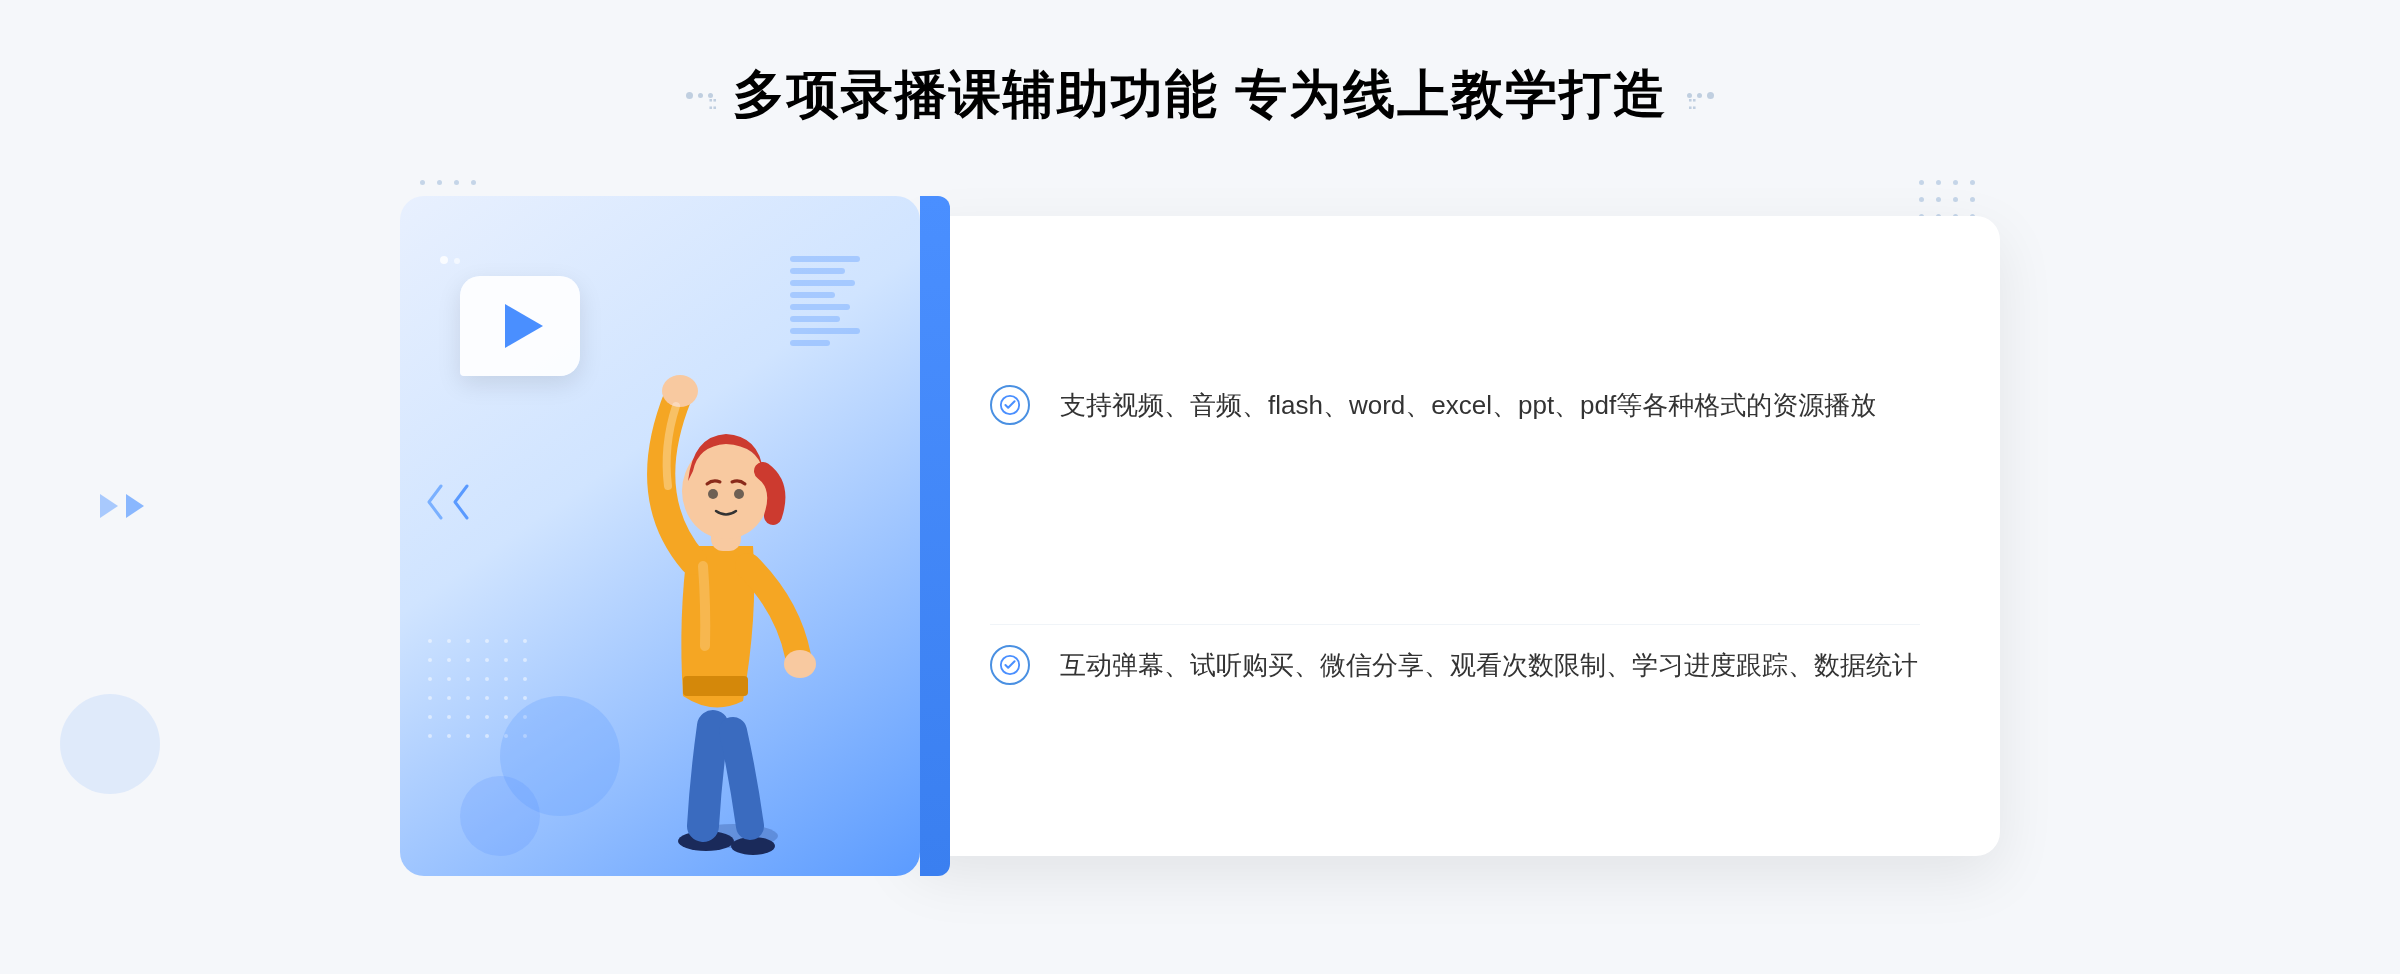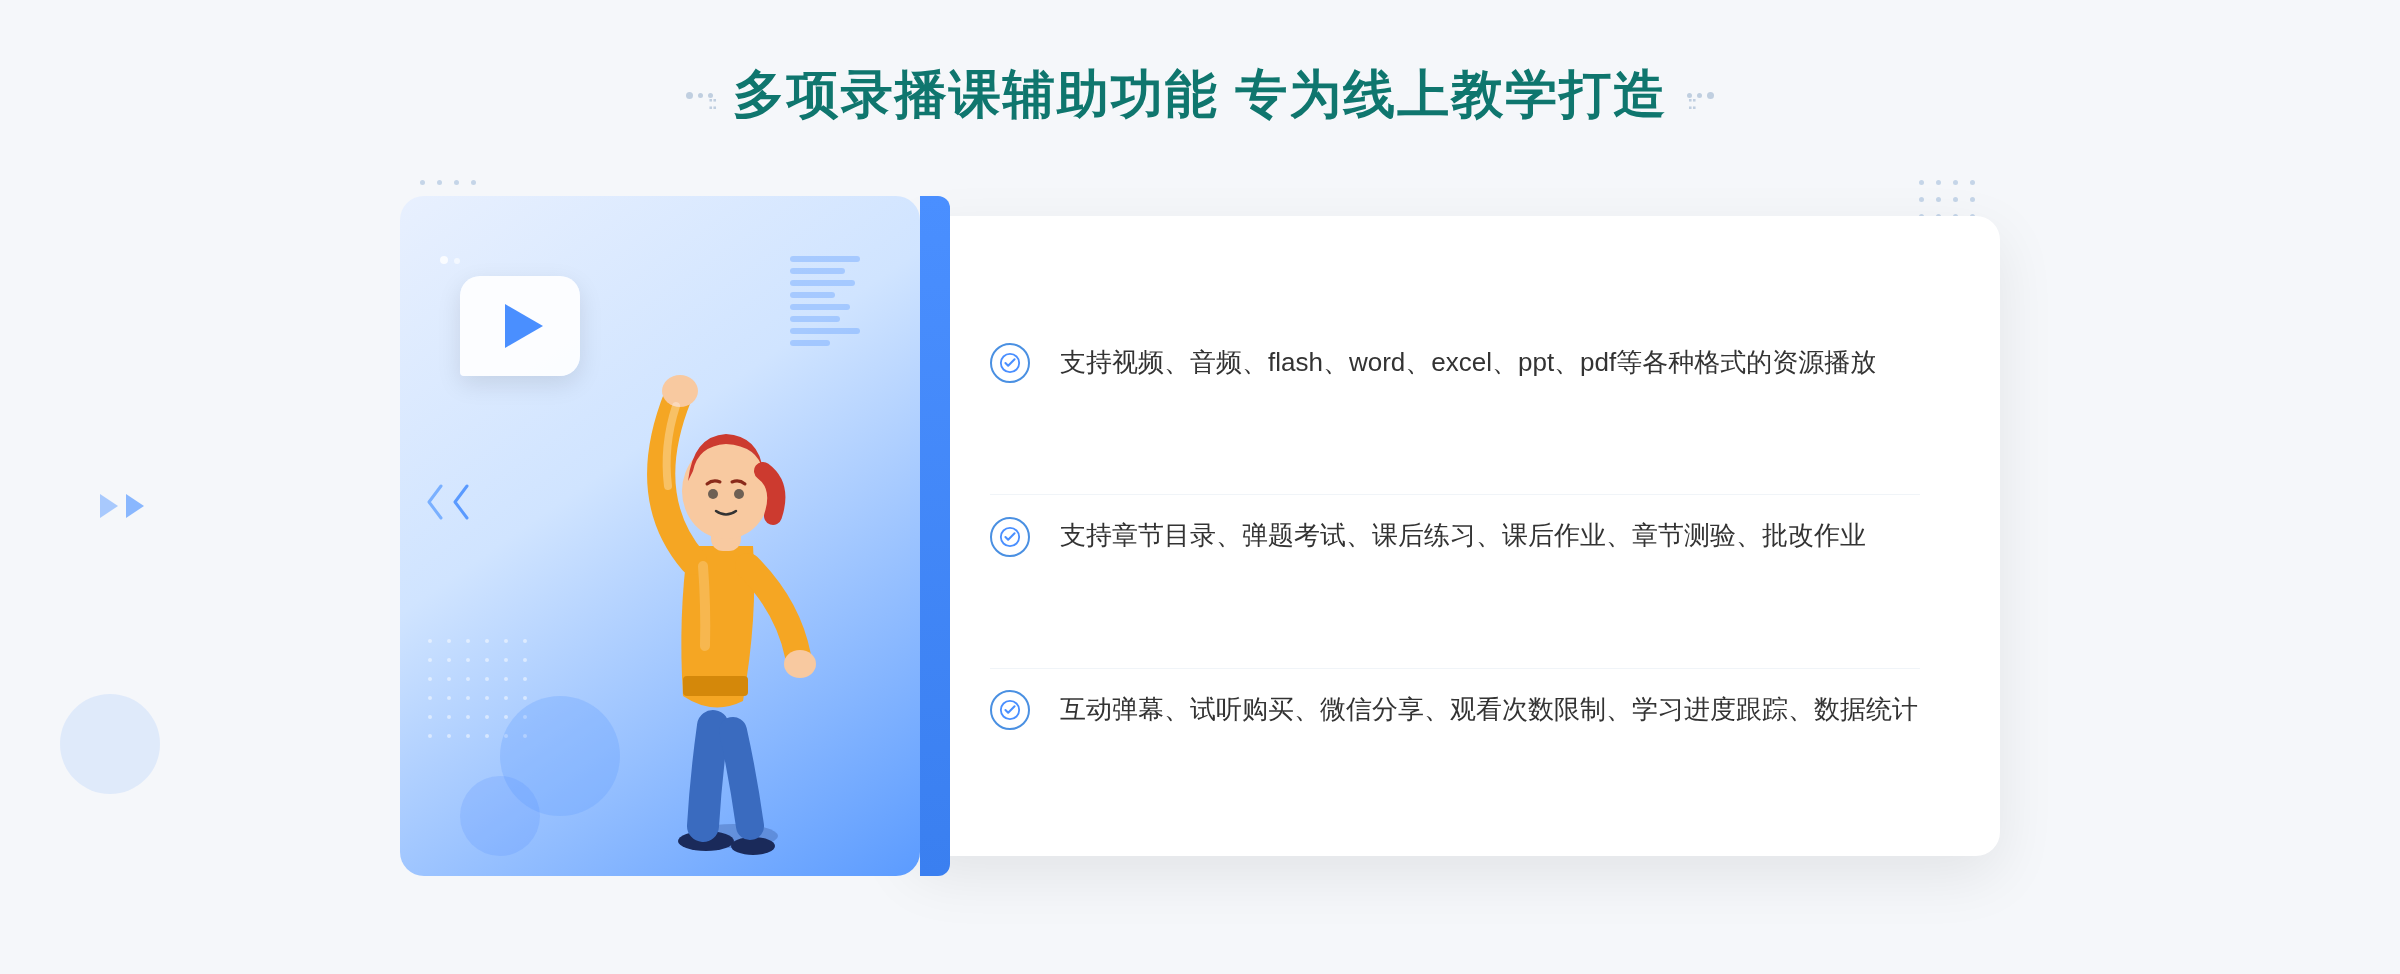--- a/index.html
+++ b/index.html
@@ -66,7 +66,7 @@
     .main-title {
       font-size: 52px;
       font-weight: 700;
-      color: #0f766e;
+      color: #000000;
       letter-spacing: 2px;
     }
 

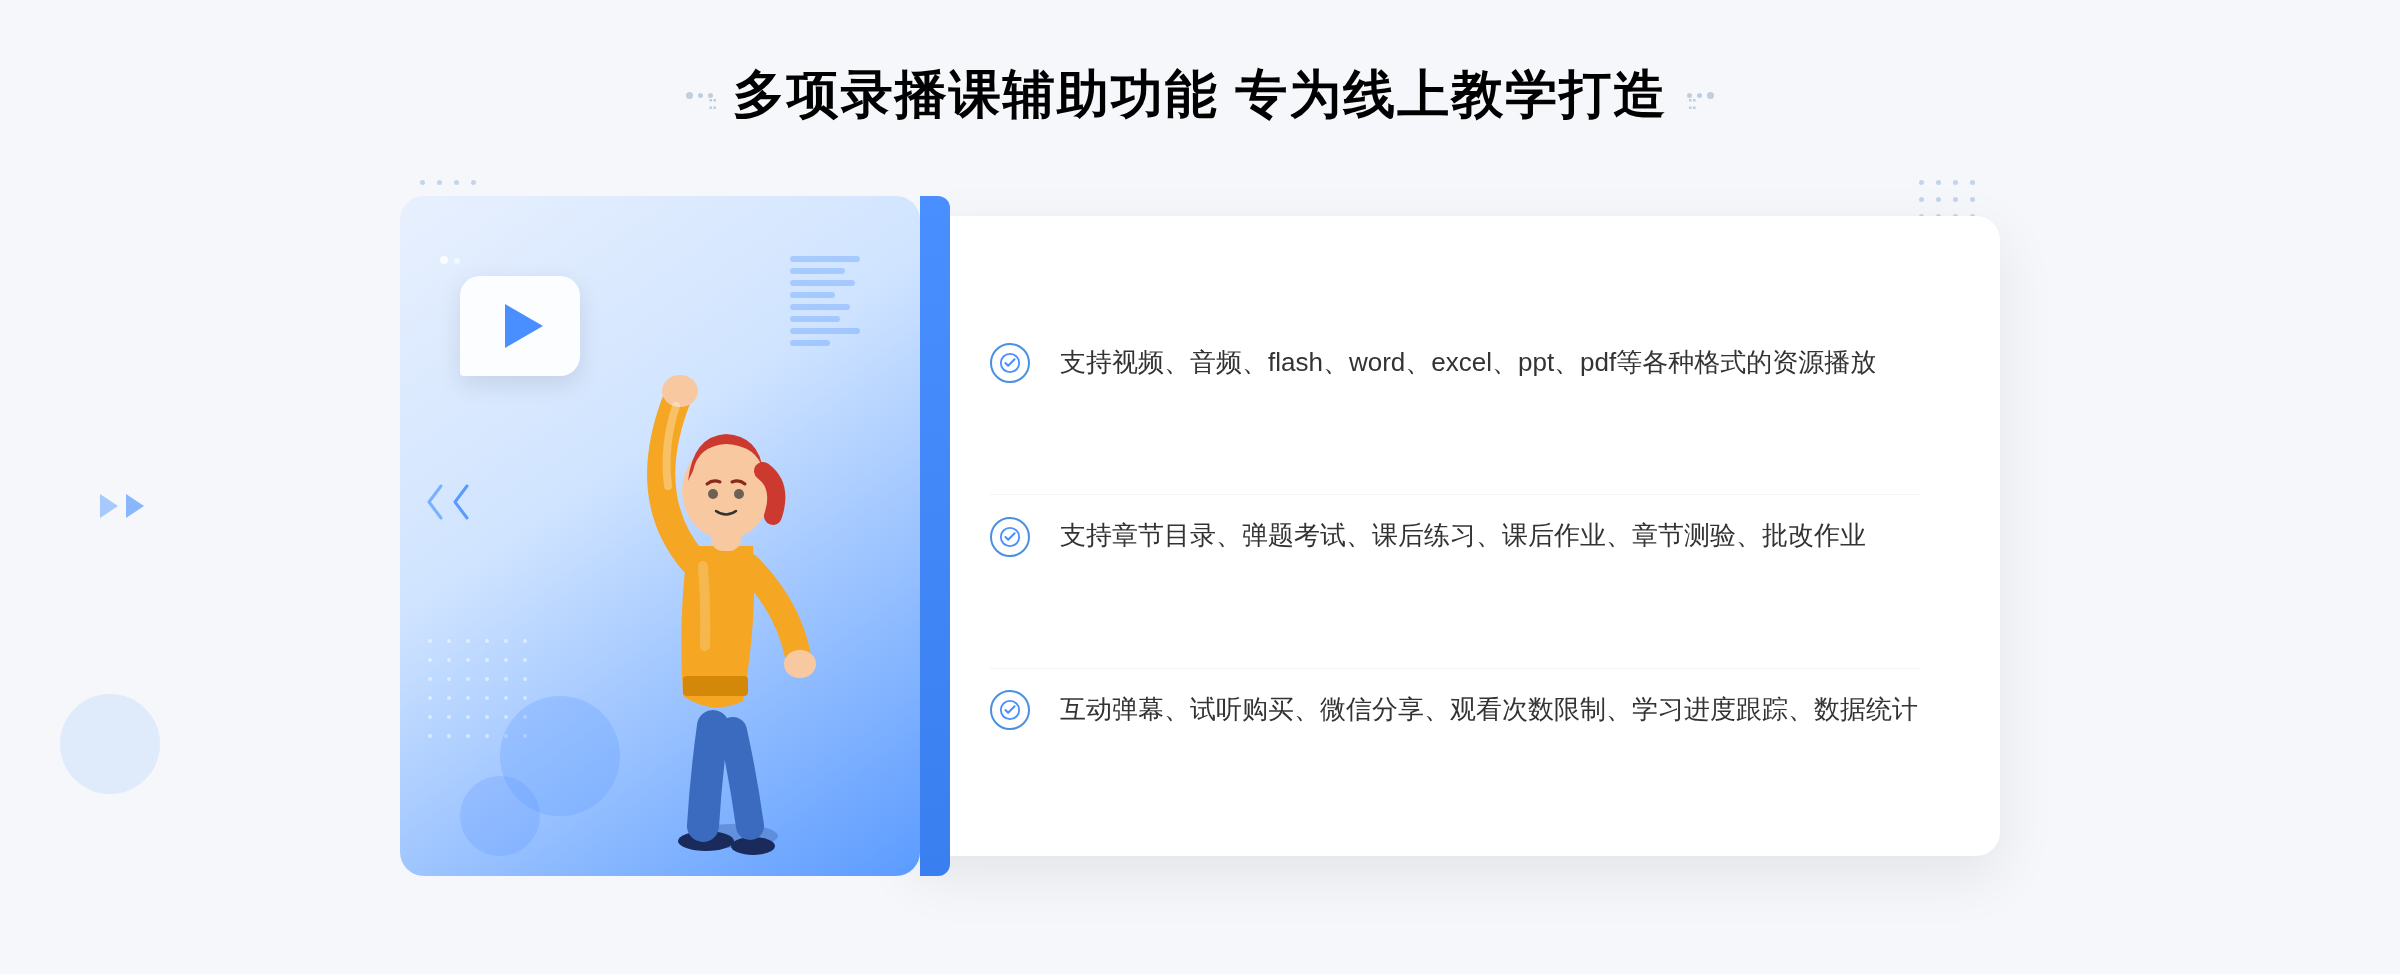--- a/index.html
+++ b/index.html
@@ -200,7 +200,7 @@
 
     .feature-item {
       display: flex;
-      align-items: flex-end;
+      align-items: flex-start;
       gap: 30px;
       padding: 20px 0;
     }

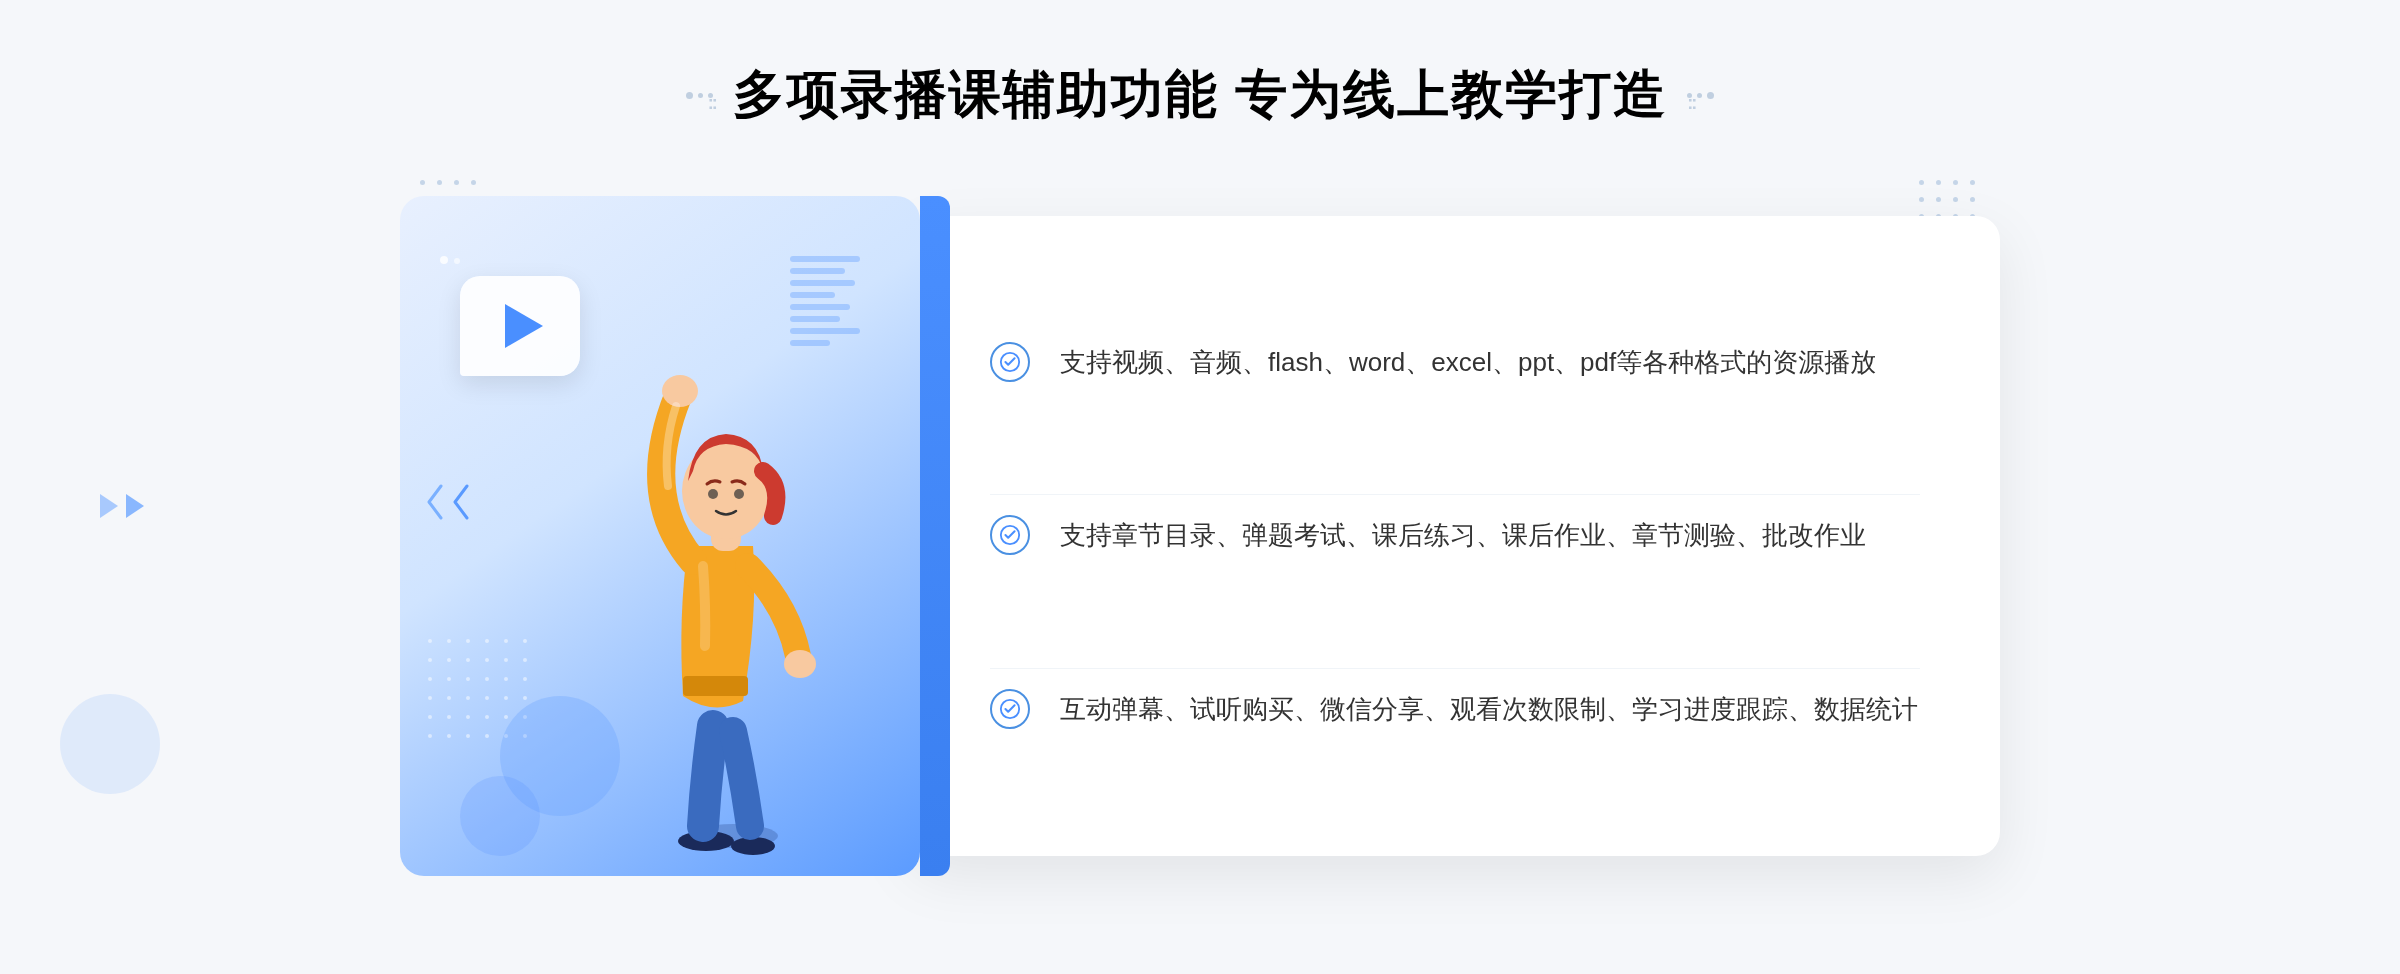--- a/index.html
+++ b/index.html
@@ -478,15 +478,6 @@
         <span class="feature-text">支持视频、音频、flash、word、excel、ppt、pdf等各种格式的资源播放</span>
       </div>
 
-      <div class="feature-item">
-        <div class="check-circle">
-          <svg viewBox="0 0 24 24" fill="none" xmlns="http://www.w3.org/2000/svg">
-            <circle cx="12" cy="12" r="10" stroke="#4a8fff" stroke-width="2"></circle>
-            <polyline points="7,12 10,15 17,8" stroke="#4a8fff" stroke-width="2.2" stroke-linecap="round" stroke-linejoin="round"></polyline>
-          </svg>
-        </div>
-        <span class="feature-text">支持章节目录、弹题考试、课后练习、课后作业、章节测验、批改作业</span>
-      </div>
 
 
       <div class="feature-item">

